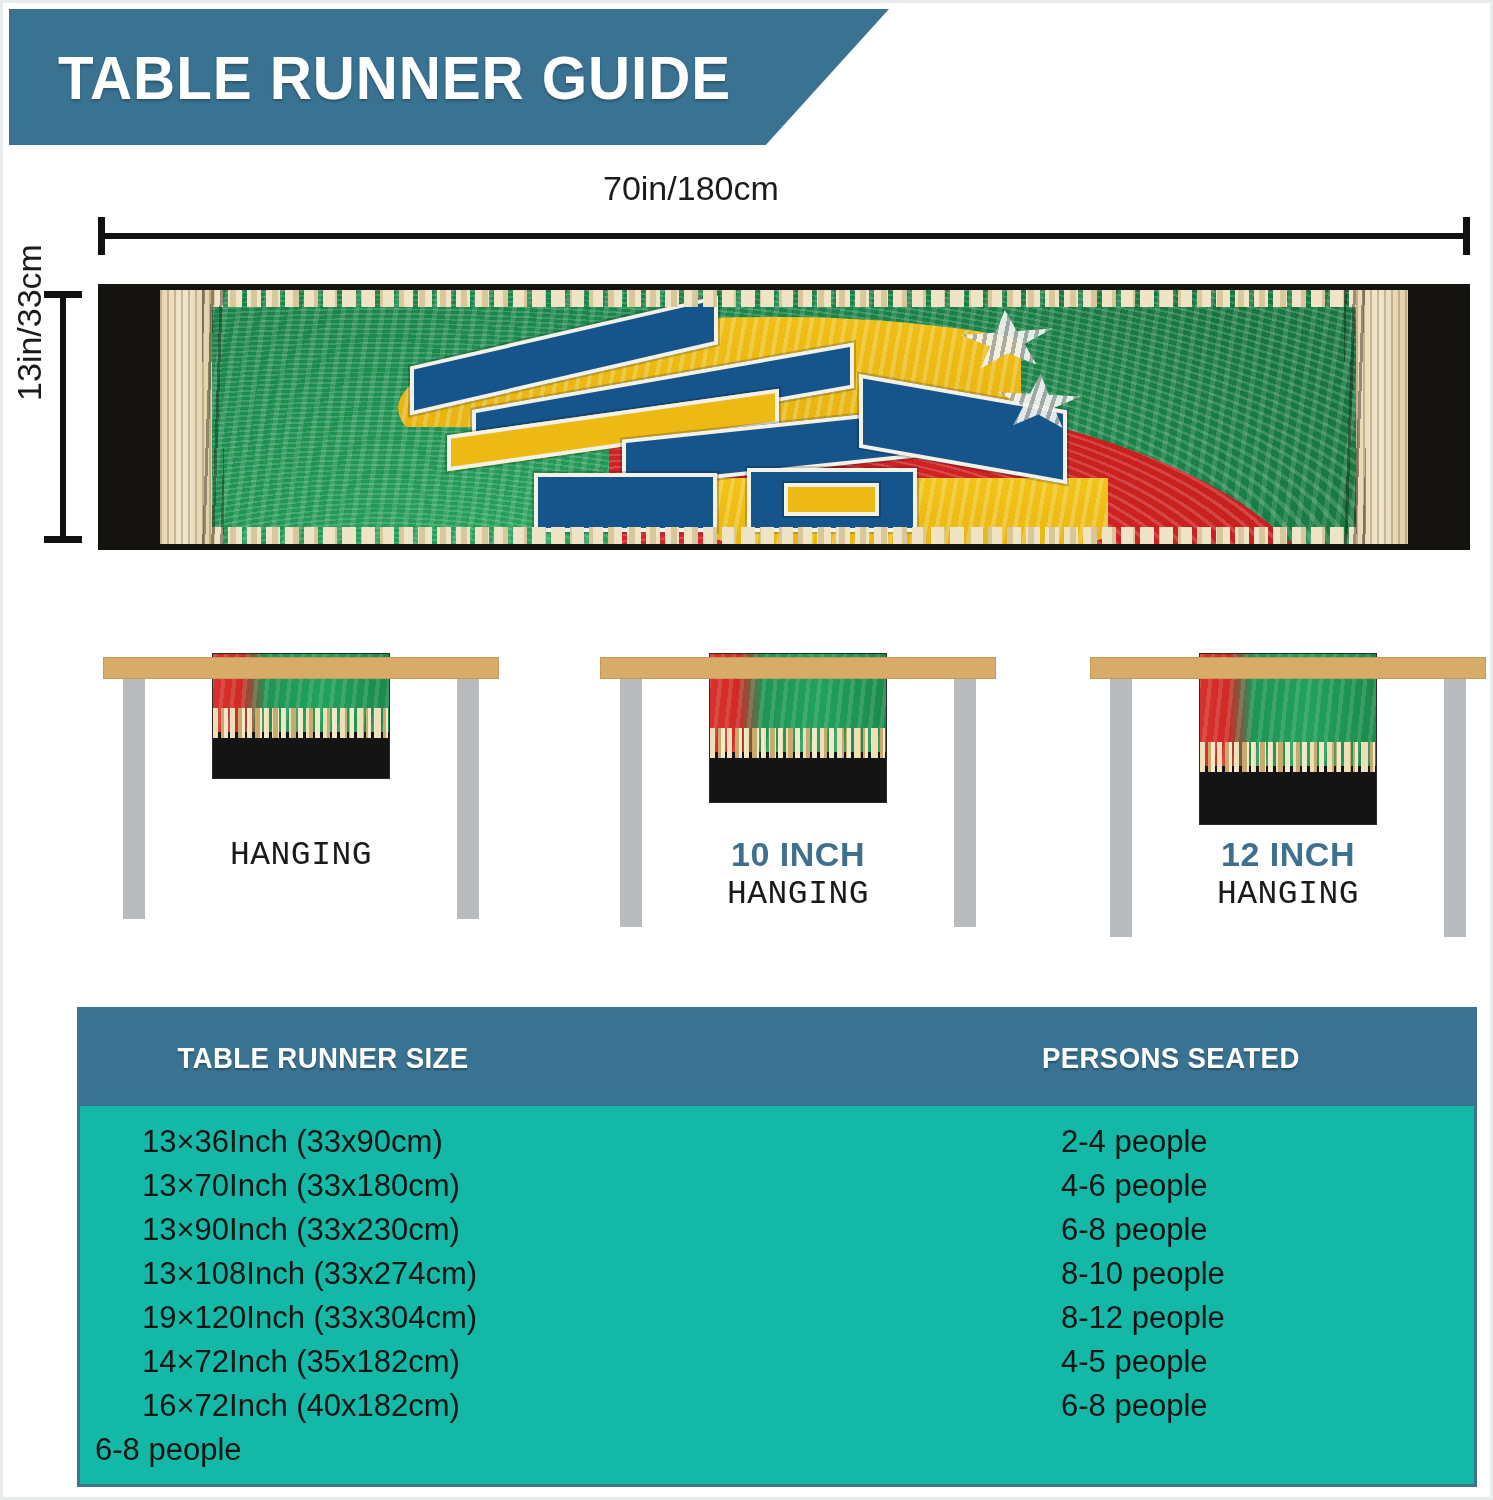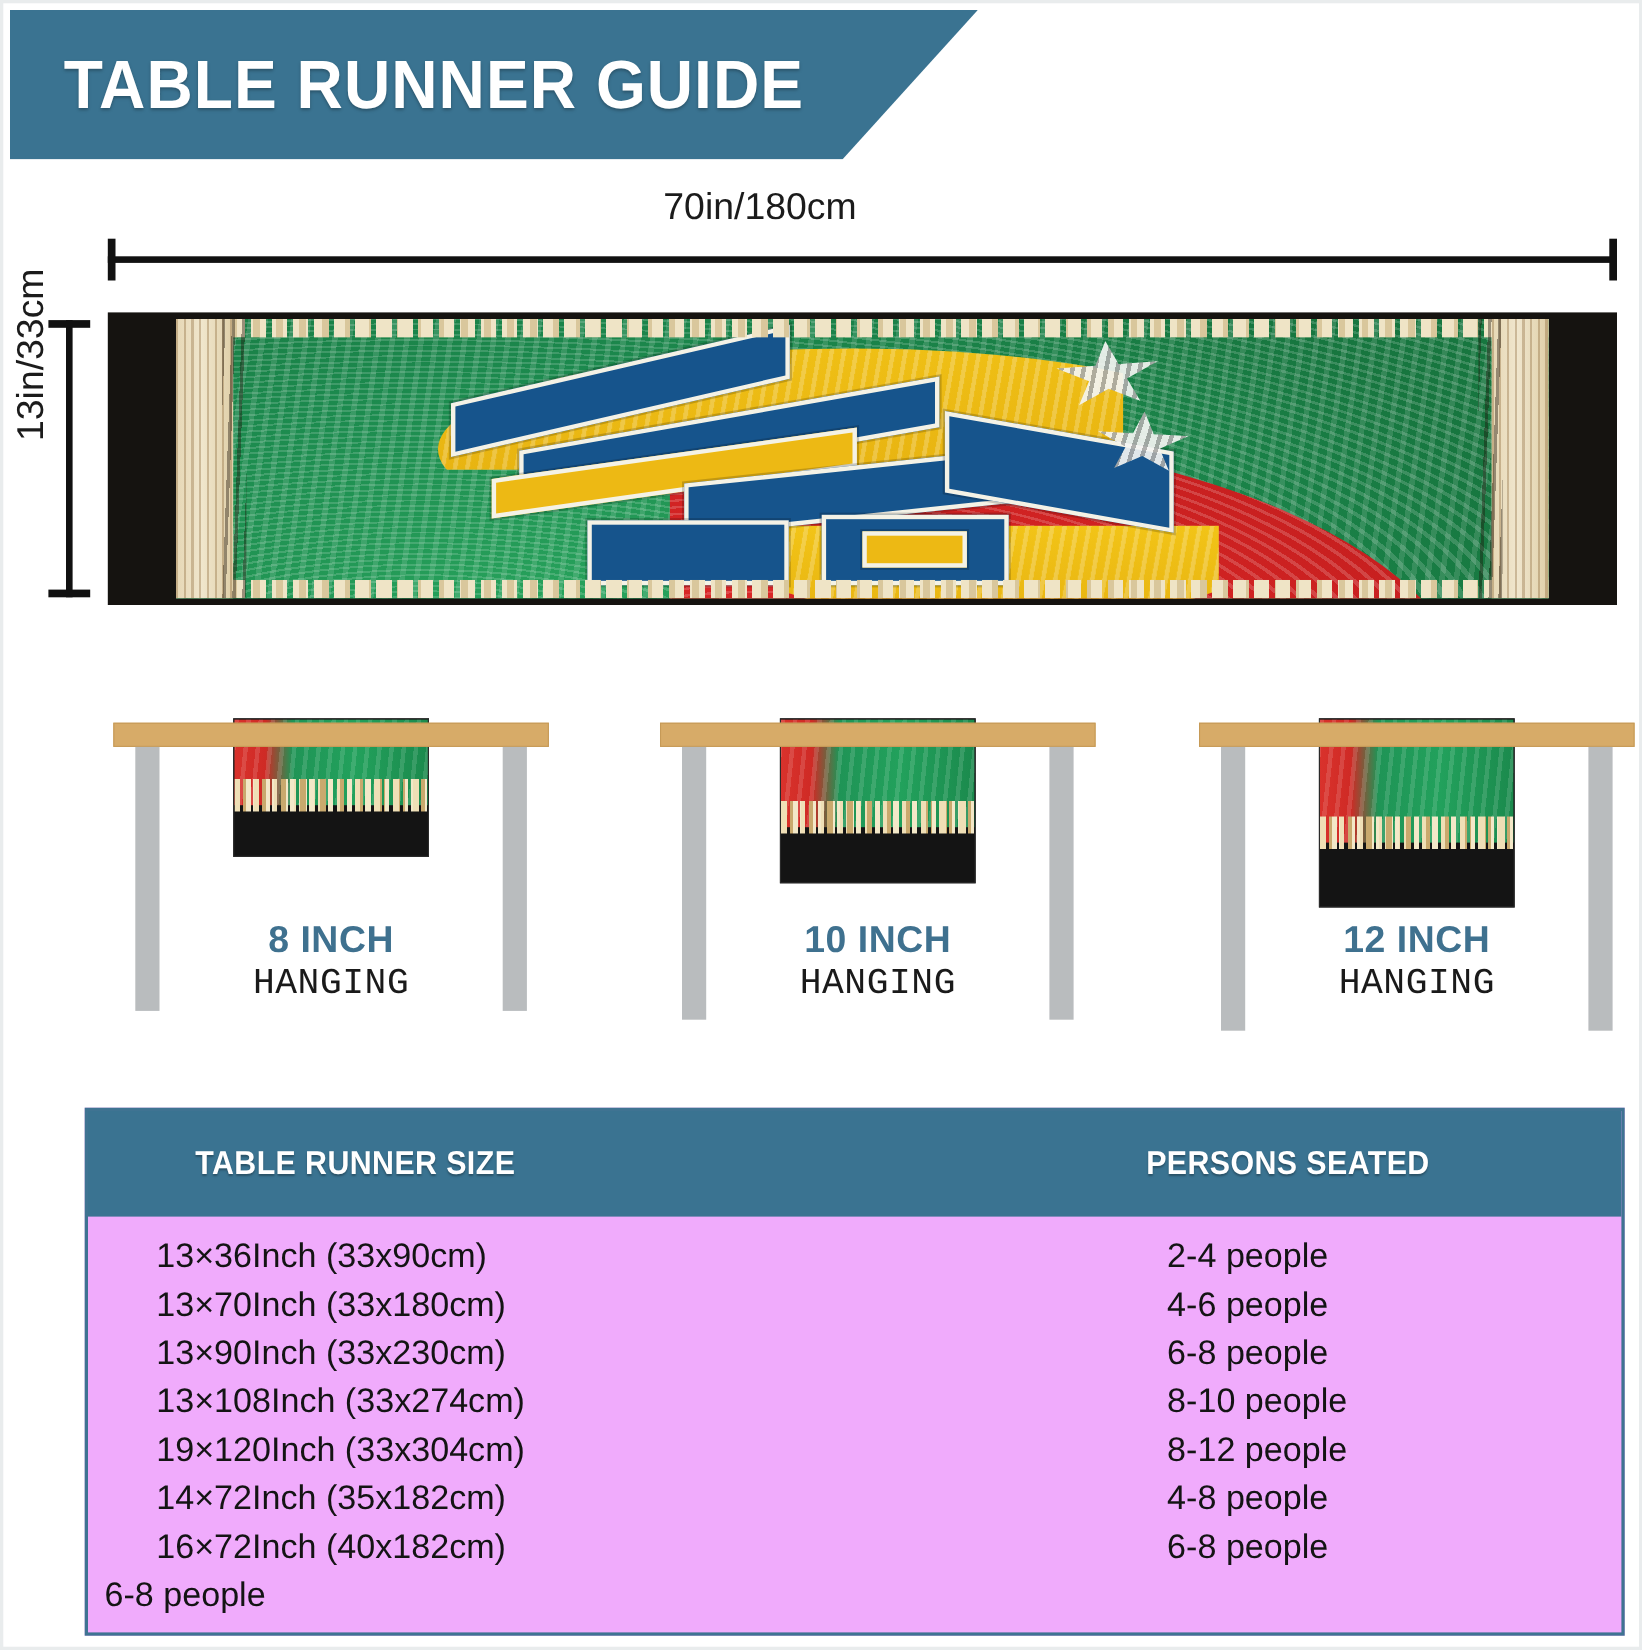--- a/index.html
+++ b/index.html
@@ -290,7 +290,6 @@
       <div class="leg l" style="height:240px;"></div>
       <div class="leg r" style="height:240px;"></div>
       <div class="hang-label" style="top:196px;">
-        <div class="hang-inch">8 INCH</div>
         <div class="hang-word">HANGING</div>
       </div>
     </div>

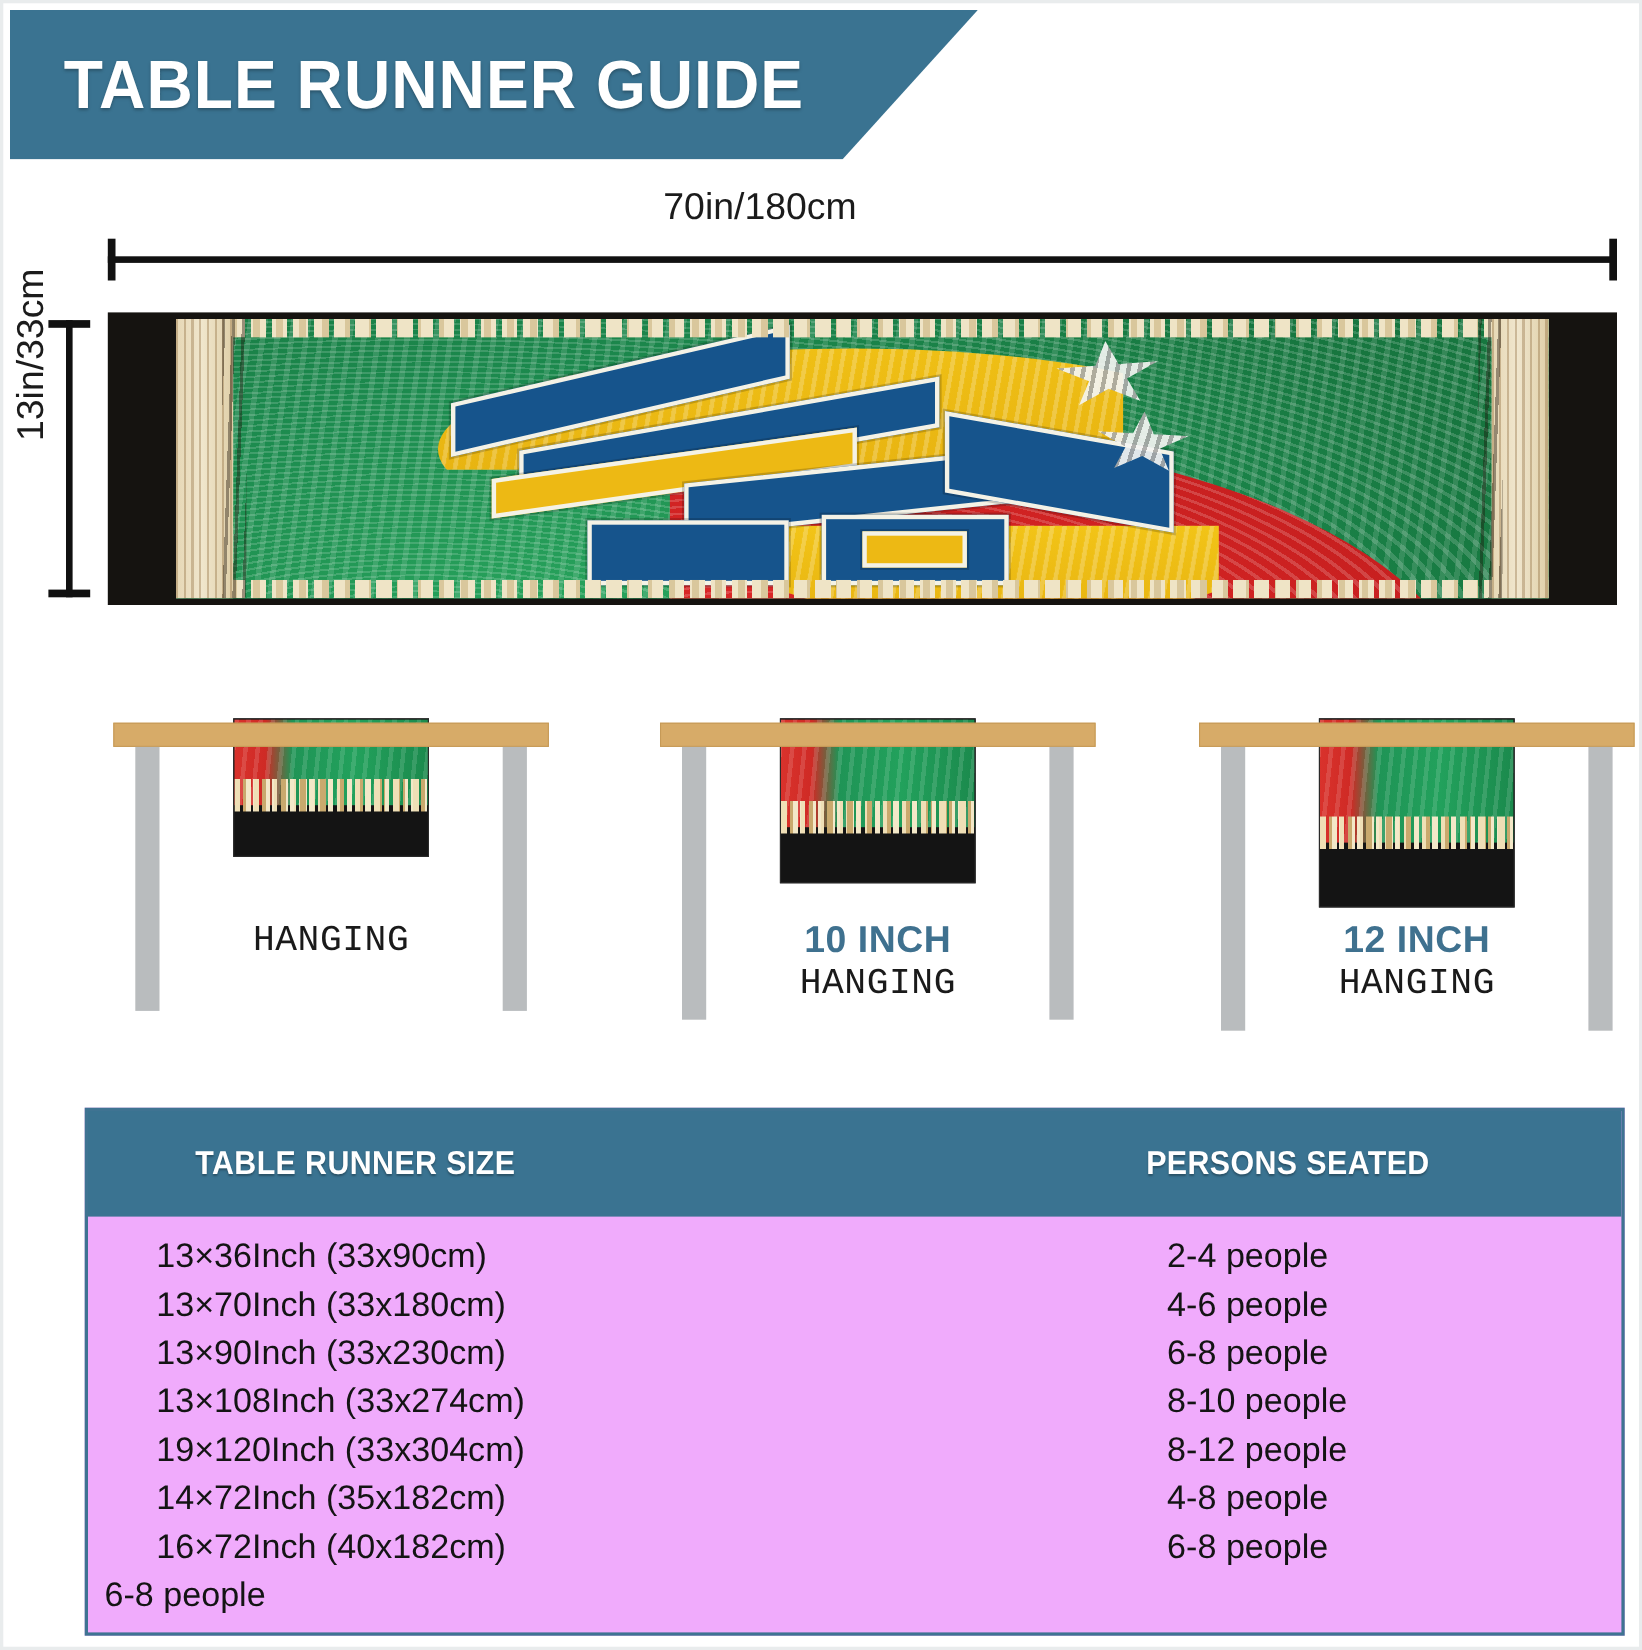--- a/index.html
+++ b/index.html
@@ -211,7 +211,7 @@
   
   .sizetable{
     position:absolute;left:74px;top:1004px;width:1400px;height:480px;
-    border:3px solid #3f7392;box-sizing:border-box;background:#f0abfc;
+    border:3px solid #3f7392;box-sizing:border-box;background:#14b8a6;
   }
   .st-head{
     height:96px;background:#3a7391;display:flex;align-items:center;

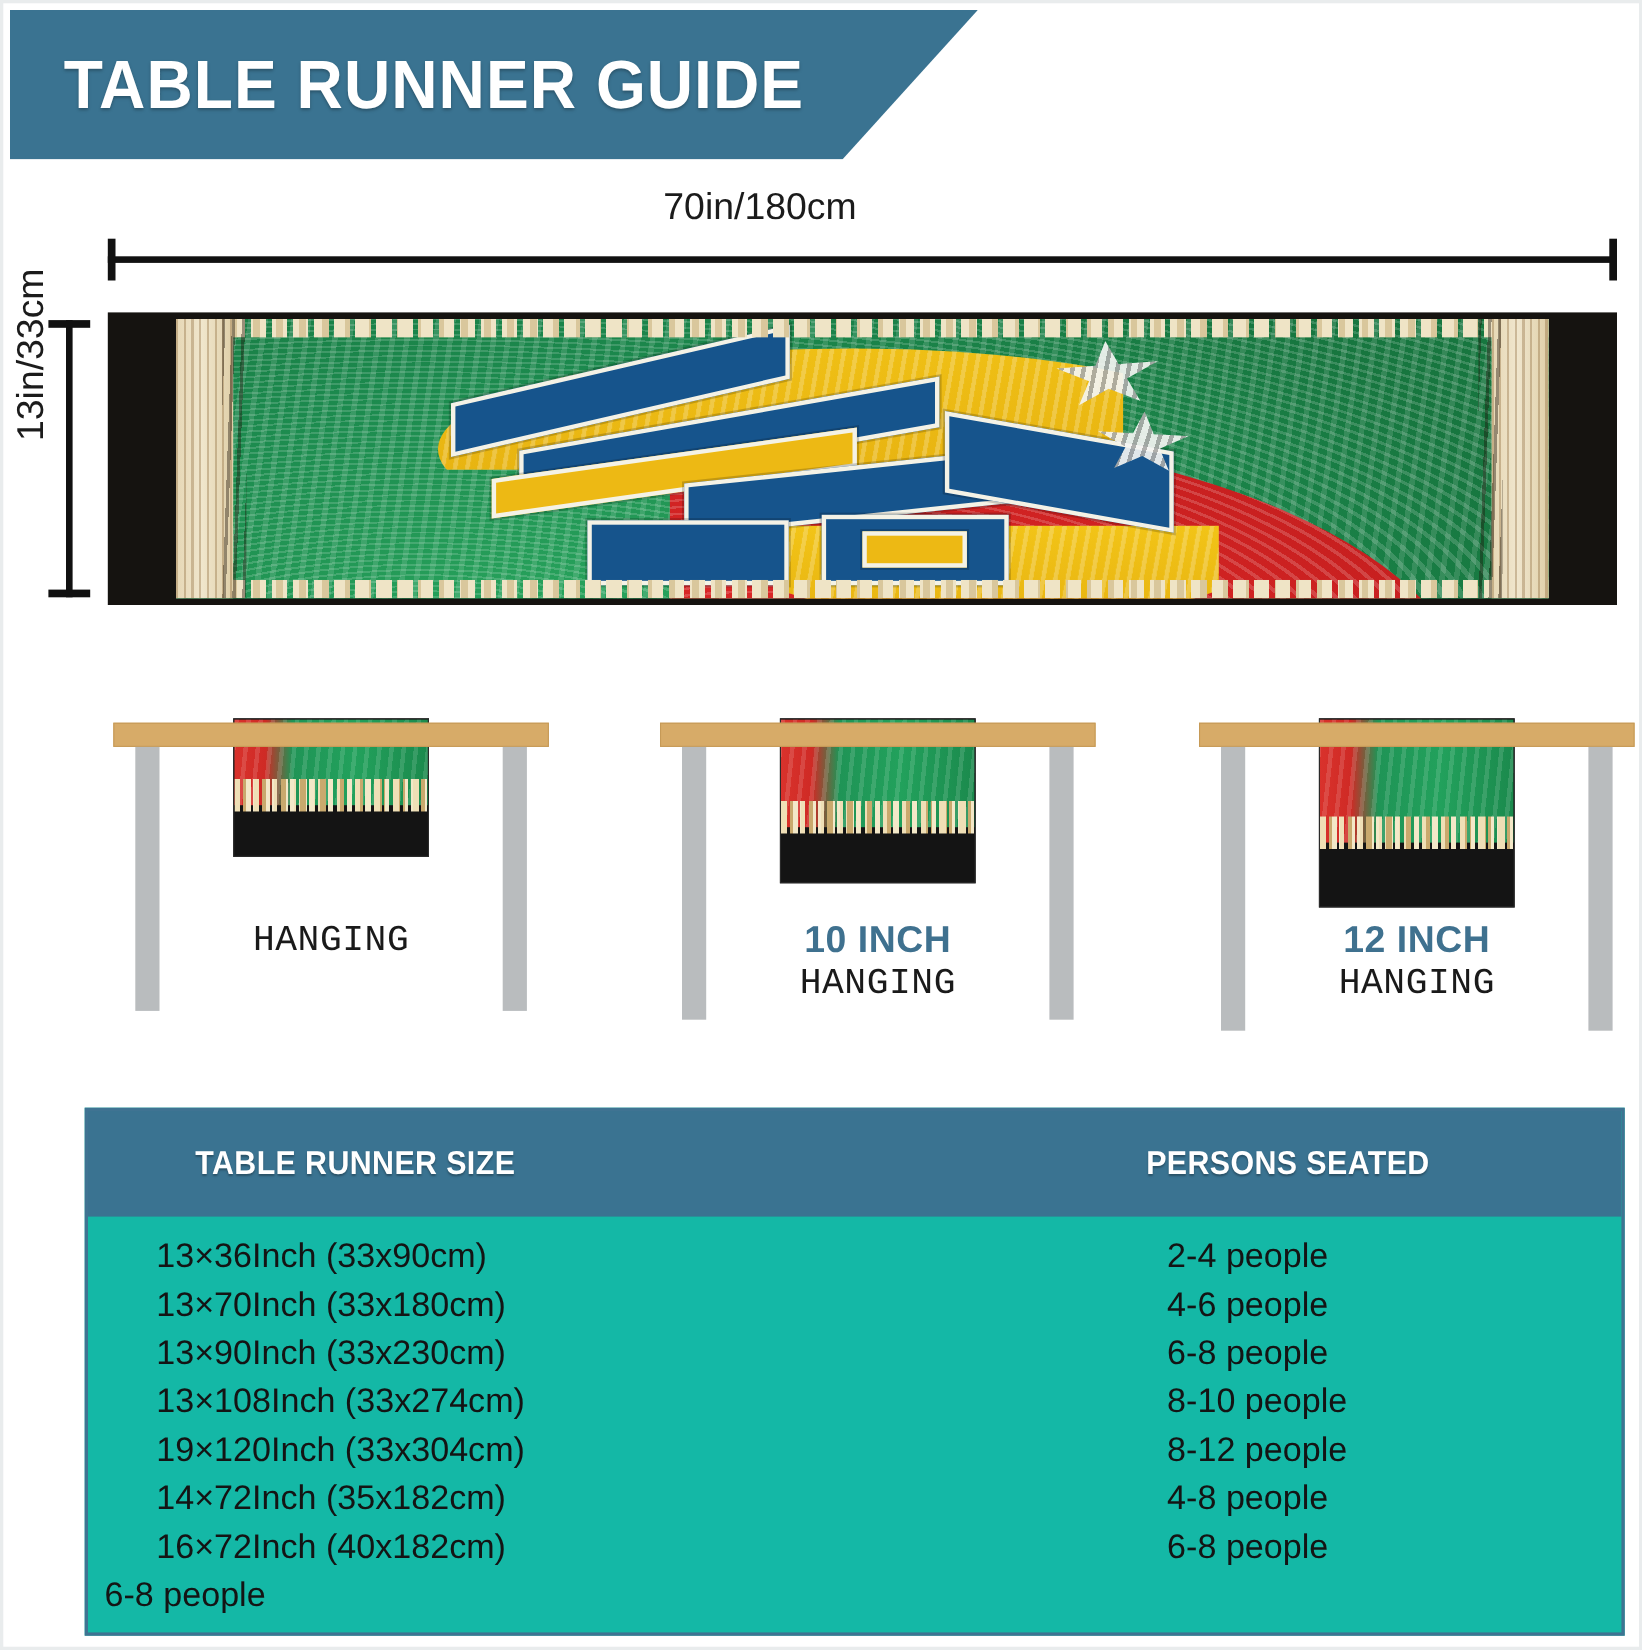--- a/index.html
+++ b/index.html
@@ -354,7 +354,7 @@
         </div>
         <div class="st-row">
           <div class="c1">14×72Inch (35x182cm)</div>
-          <div class="c2">4-8 people</div>
+          <div class="c2">4-5 people</div>
         </div>
         <div class="st-row">
           <div class="c1">16×72Inch (40x182cm)</div>

